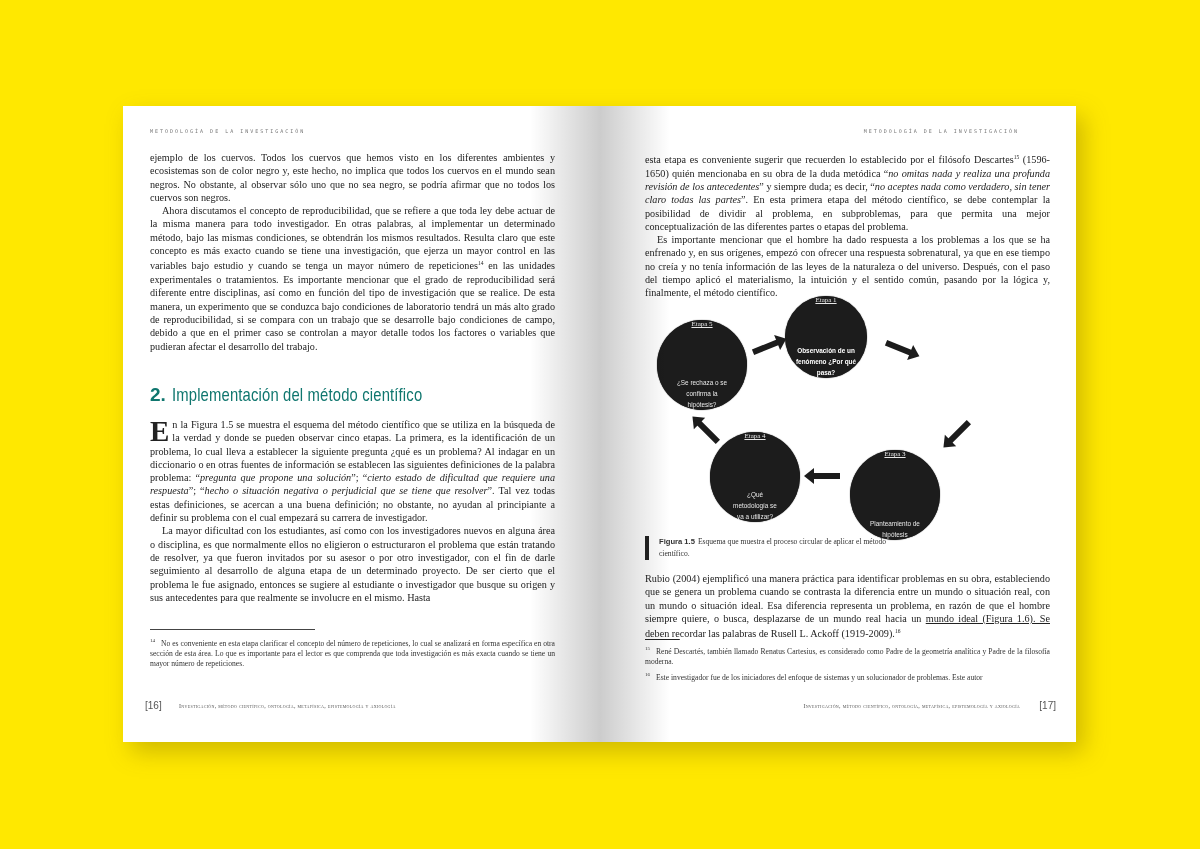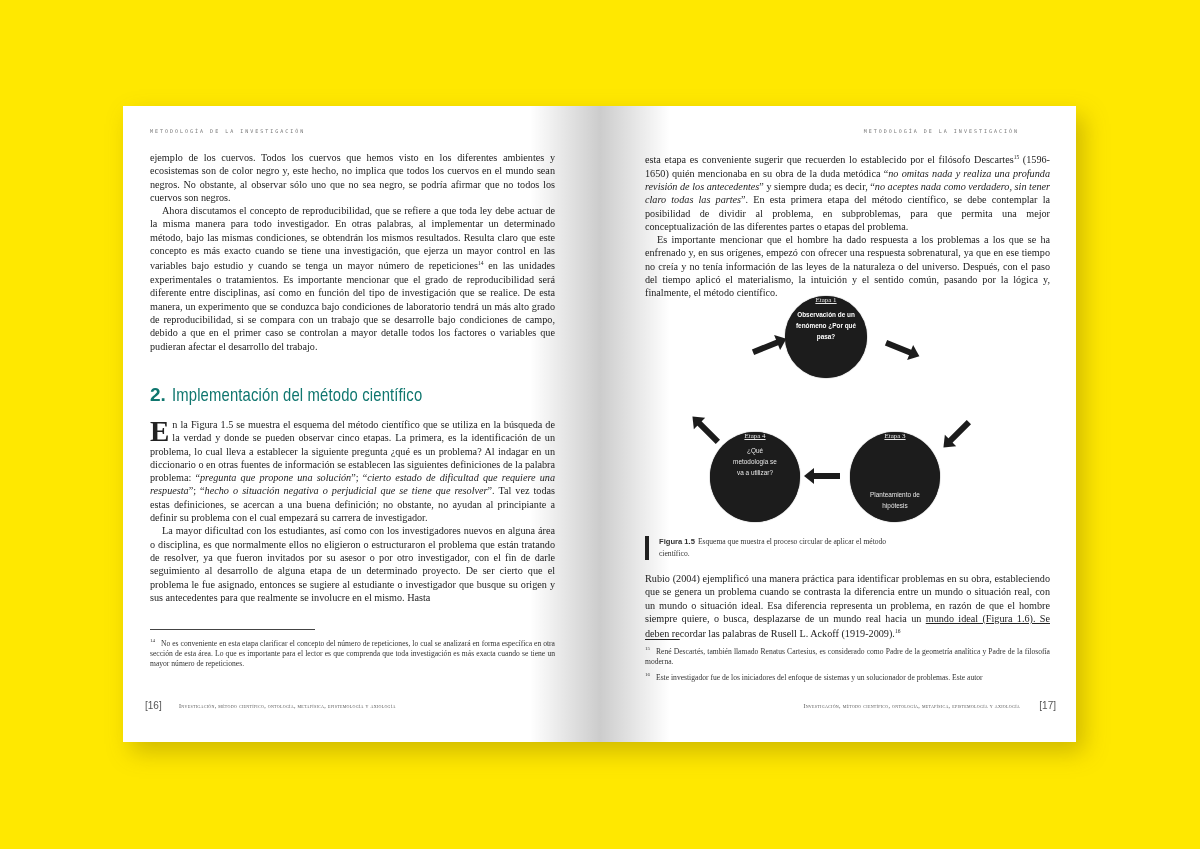--- a/index.html
+++ b/index.html
@@ -39,7 +39,7 @@
   .underline { text-decoration:underline; }
   
   .diagram { position:absolute; left:0; top:0; width:476px; height:636px; z-index:0; }
-  .stage { position:absolute; border-radius:50%; background:#1c1c1c; color:#e8e8e8; text-align:center; display:flex; flex-direction:column; justify-content:flex-start; align-items:center; box-shadow:0 0 1px #000; }
+  .stage { position:absolute; border-radius:50%; background:#1c1c1c; color:#e8e8e8; text-align:center; display:flex; flex-direction:column; justify-content:space-between; align-items:center; box-shadow:0 0 1px #000; }
   .stage .st-label { font-family:"Liberation Serif", serif; font-size:7px; text-decoration:underline; margin-bottom:5px; }
   .stage .st-text { font-family:"Liberation Sans", sans-serif; font-size:8px; line-height:11px; transform:scaleX(0.8); }
   .stage.bold .st-text { font-weight:bold; color:#fff; }

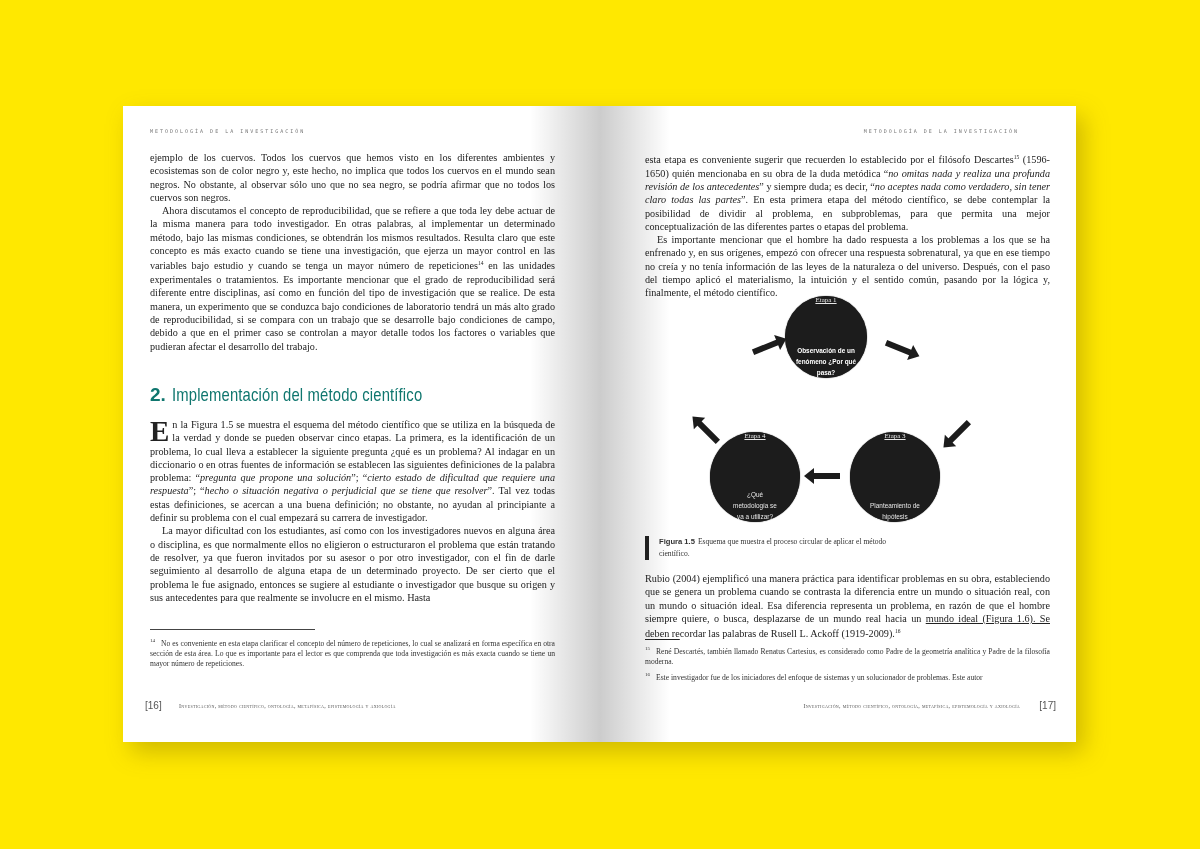--- a/index.html
+++ b/index.html
@@ -106,6 +106,10 @@
       <div class="st-text" style="width:64px;">¿Qué metodología se va a utilizar?</div>
     </div>
 
+    <div class="stage" style="left:57px;top:214px;width:90px;height:90px;">
+      <div class="st-label">Etapa 5</div>
+      <div class="st-text" style="width:64px;">¿Se rechaza o se confirma la hipótesis?</div>
+    </div>
 
     <div class="arrow" style="left:152px;top:238px;transform:rotate(-22deg);"></div>
     <div class="arrow" style="left:285px;top:239px;transform:rotate(22deg);"></div>

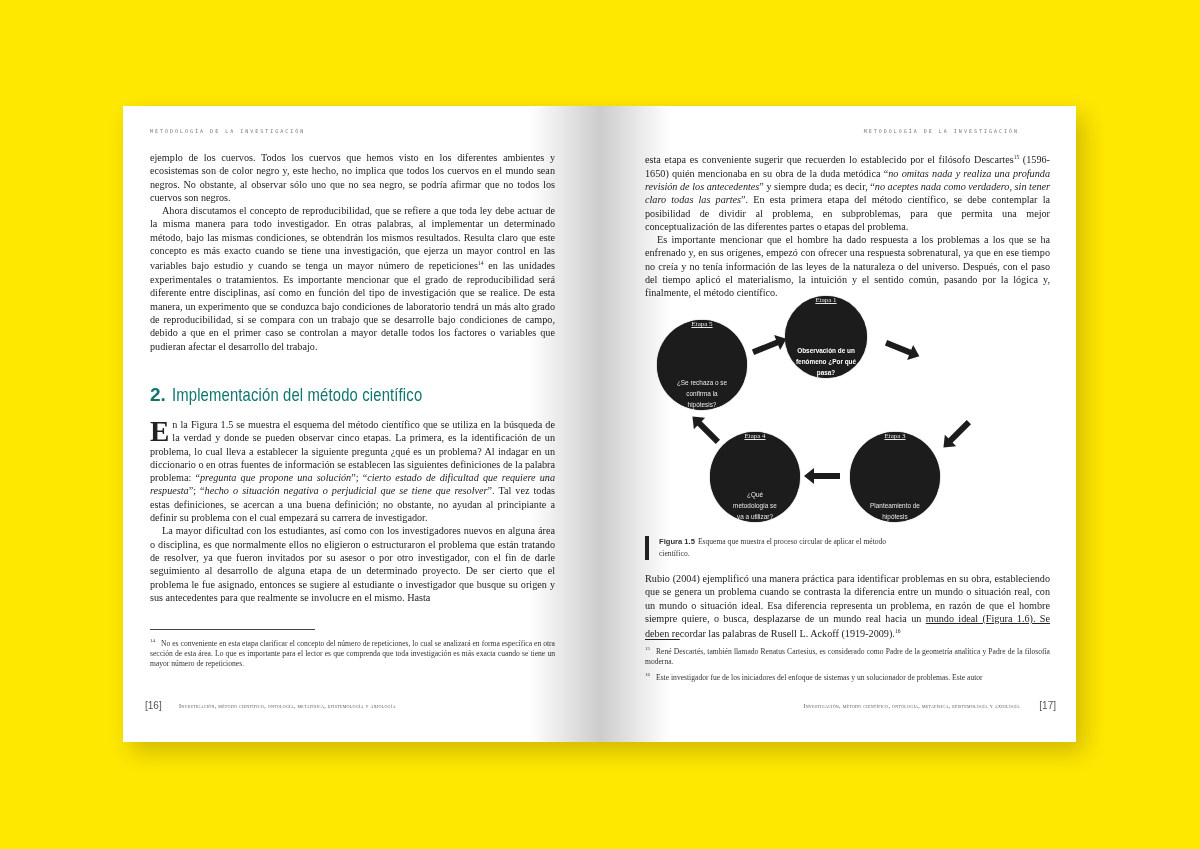--- a/index.html
+++ b/index.html
@@ -96,7 +96,7 @@
     </div>
 
 
-    <div class="stage" style="left:250px;top:326px;width:90px;height:90px;gap:44px;">
+    <div class="stage" style="left:250px;top:344px;width:90px;height:90px;gap:44px;">
       <div class="st-label">Etapa 3</div>
       <div class="st-text" style="width:70px;">Planteamiento de hipótesis</div>
     </div>

